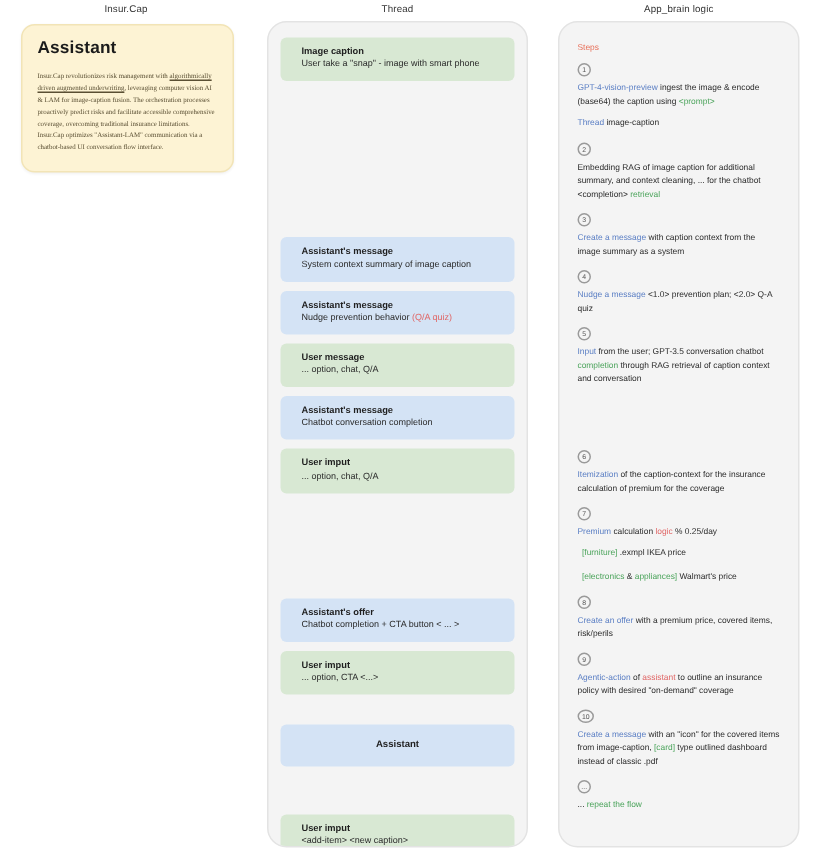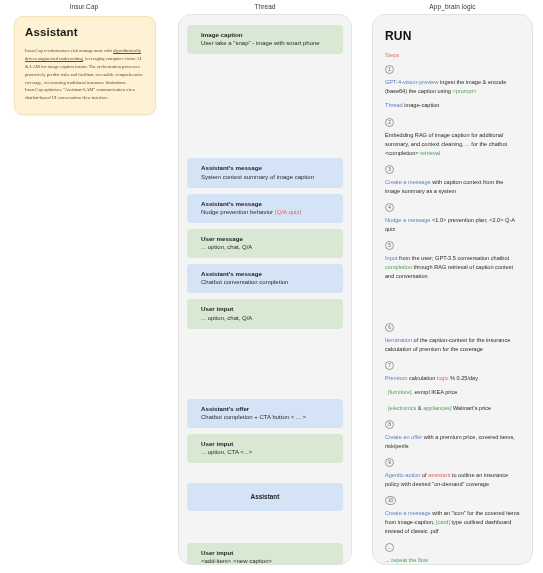--- a/index.html
+++ b/index.html
@@ -234,7 +234,6 @@
 
     <div class="panel panel-run">
 
-      <div class="run-title">RUN</div>
       <div class="steps-label">Steps</div>
 
       <div class="step-num">1</div>

